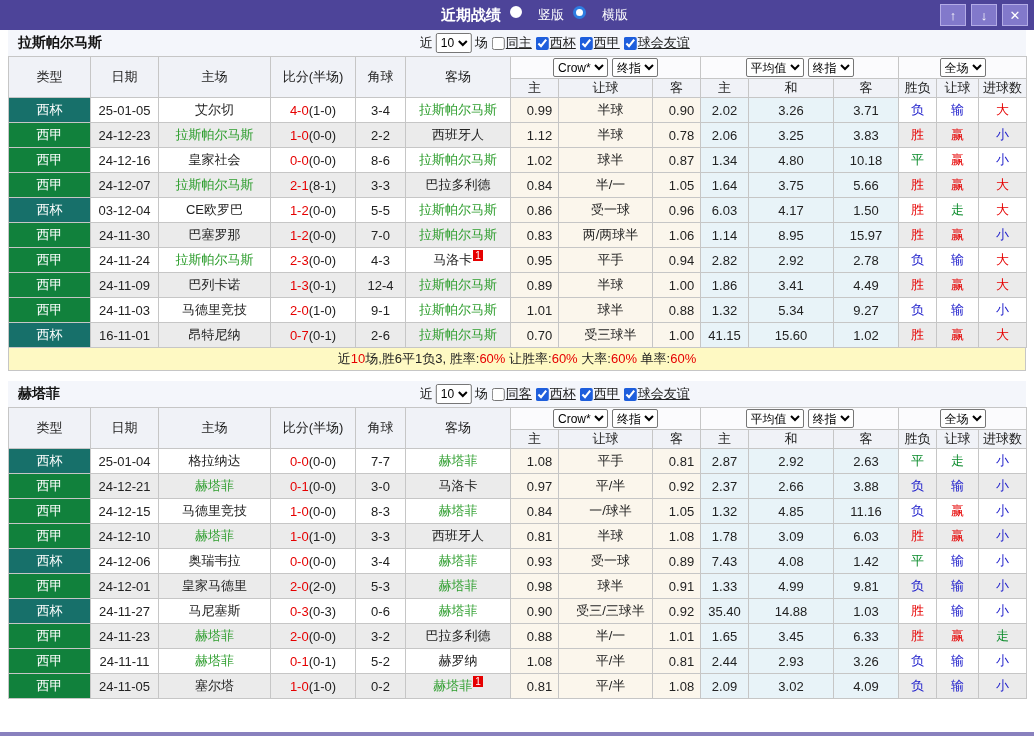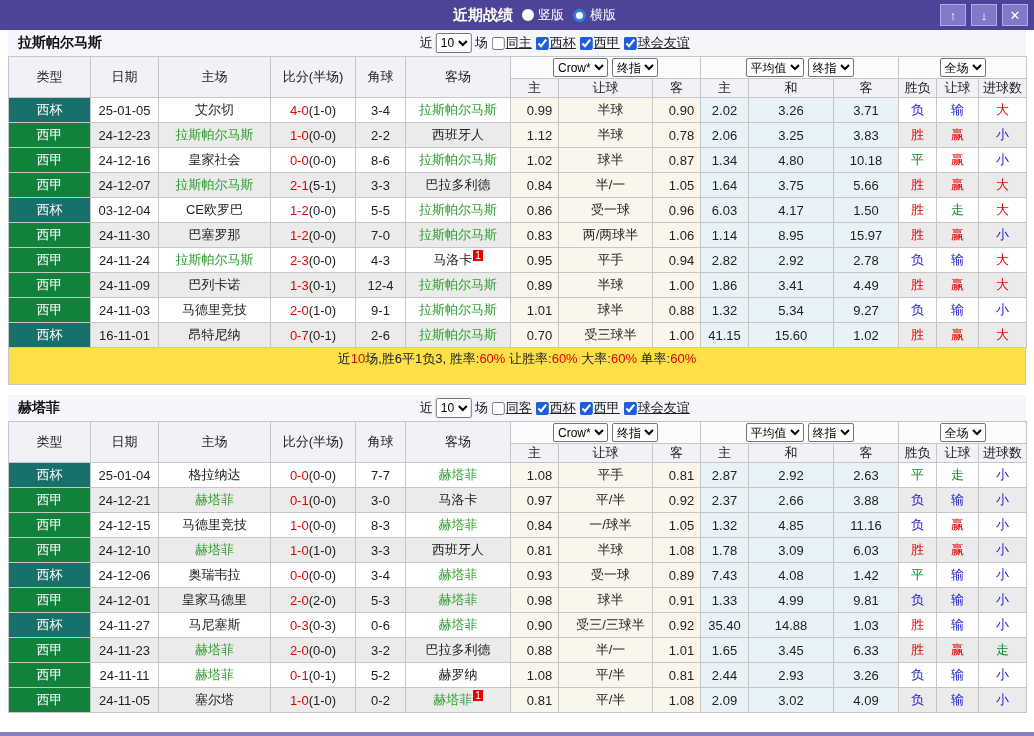--- a/index.html
+++ b/index.html
@@ -11,7 +11,7 @@
   .titlebar { flex:0 0 30px; background:#4D4499; position:relative; display:flex; align-items:center; justify-content:center;padding-left:35px; }
   .title-group { display:flex; align-items:center; gap:9px; color:#fff; }
   .win-title { font-weight:bold; font-size:15px; color:#fff; }
-  .radio-opt { display:flex; align-items:center; gap:4px; font-size:13px; cursor:pointer; color:#fff; }
+  .radio-opt { display:flex; gap:16px; font-size:13px; cursor:pointer; color:#fff; }
   .radio-dot { width:12px; height:12px; border-radius:50%; background:#fff; border:2px solid #fff; display:inline-block; }
   .radio-dot.off { background:#fff; border:3px solid #2E7DE1; width:13px; height:13px; }
   .titlebar-buttons { position:absolute; right:6px; top:4px; display:flex; gap:5px; }

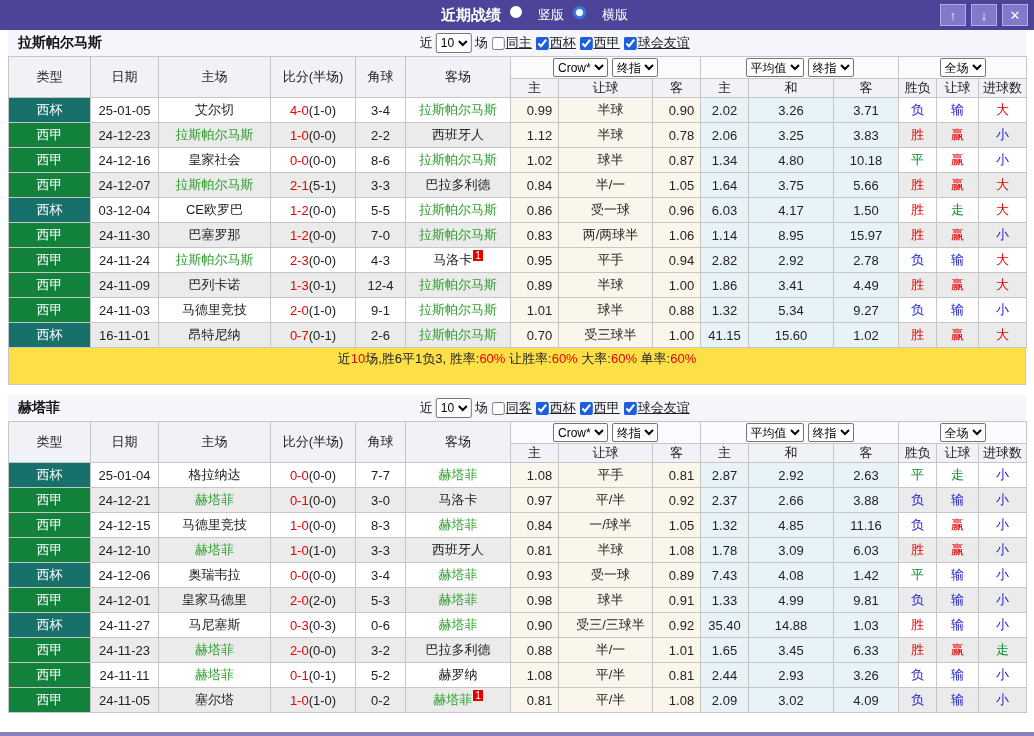--- a/index.html
+++ b/index.html
@@ -211,7 +211,7 @@
             <td class="type league">西甲</td>
             <td>24-12-07</td>
             <td><span class="tg">拉斯帕尔马斯</span></td>
-            <td><span class="sc">2-1</span><span>(5-1)</span></td>
+            <td><span class="sc">2-1</span><span>(8-1)</span></td>
             <td>3-3</td>
             <td><span class="">巴拉多利德</span></td>
             <td class="cream">0.84</td>

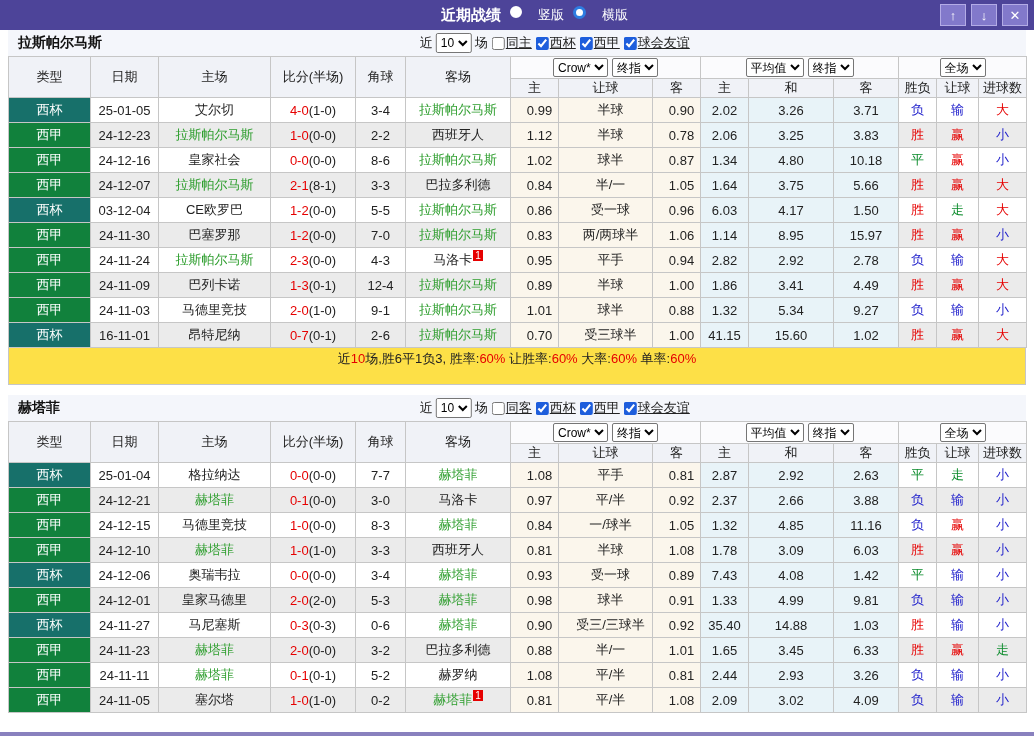--- a/index.html
+++ b/index.html
@@ -47,7 +47,7 @@
   td.res-win { color:#E60000; }
   td.res-lose { color:#2121CC; }
   td.res-draw { color:#0B8B2B; }
-  .summary { width:1018px; border:1px solid #C6C6C6; border-top:none; height:37px; line-height:22px; text-align:center; font-size:13px; color:#222; background:#fde047; }
+  .summary { width:1018px; border:1px solid #C6C6C6; border-top:none; height:23px; line-height:22px; text-align:center; font-size:13px; color:#222; background:#fef9c3; }
   .summary .red { color:#E60000; }
   .gap { flex:0 0 10px; }
   .bottom-bar { flex:0 0 4px; background:#8981BE; margin-top:auto; }

